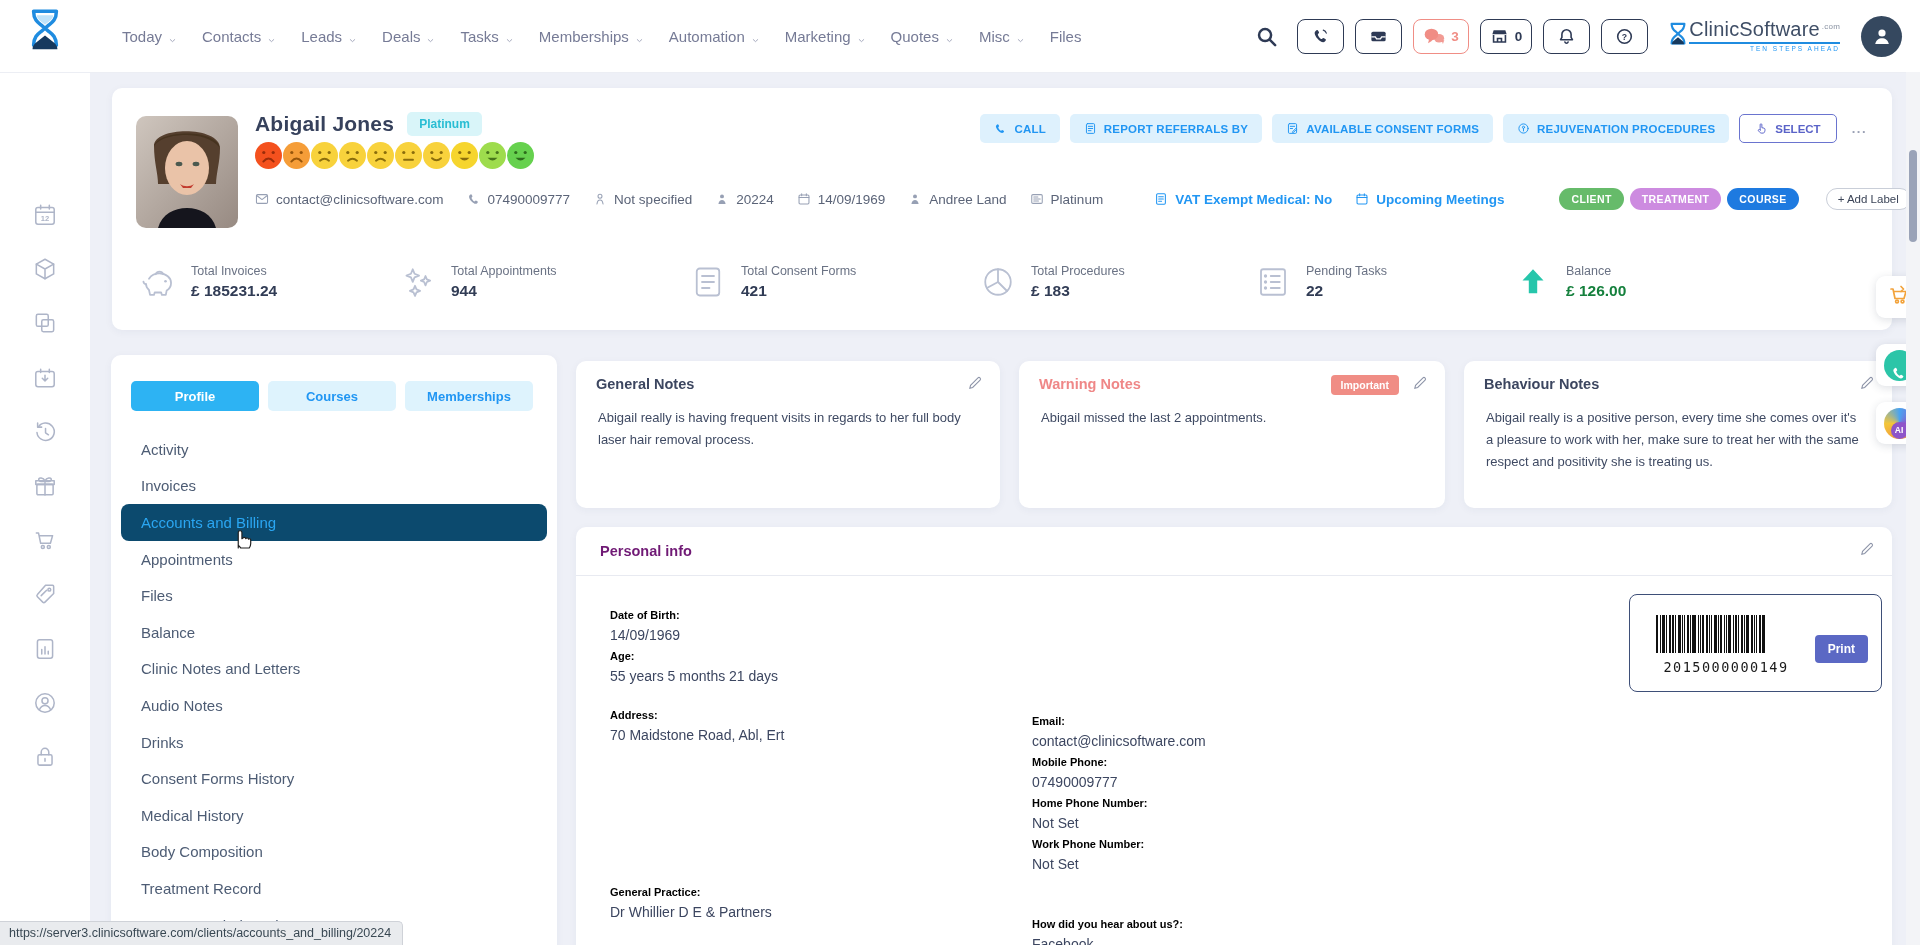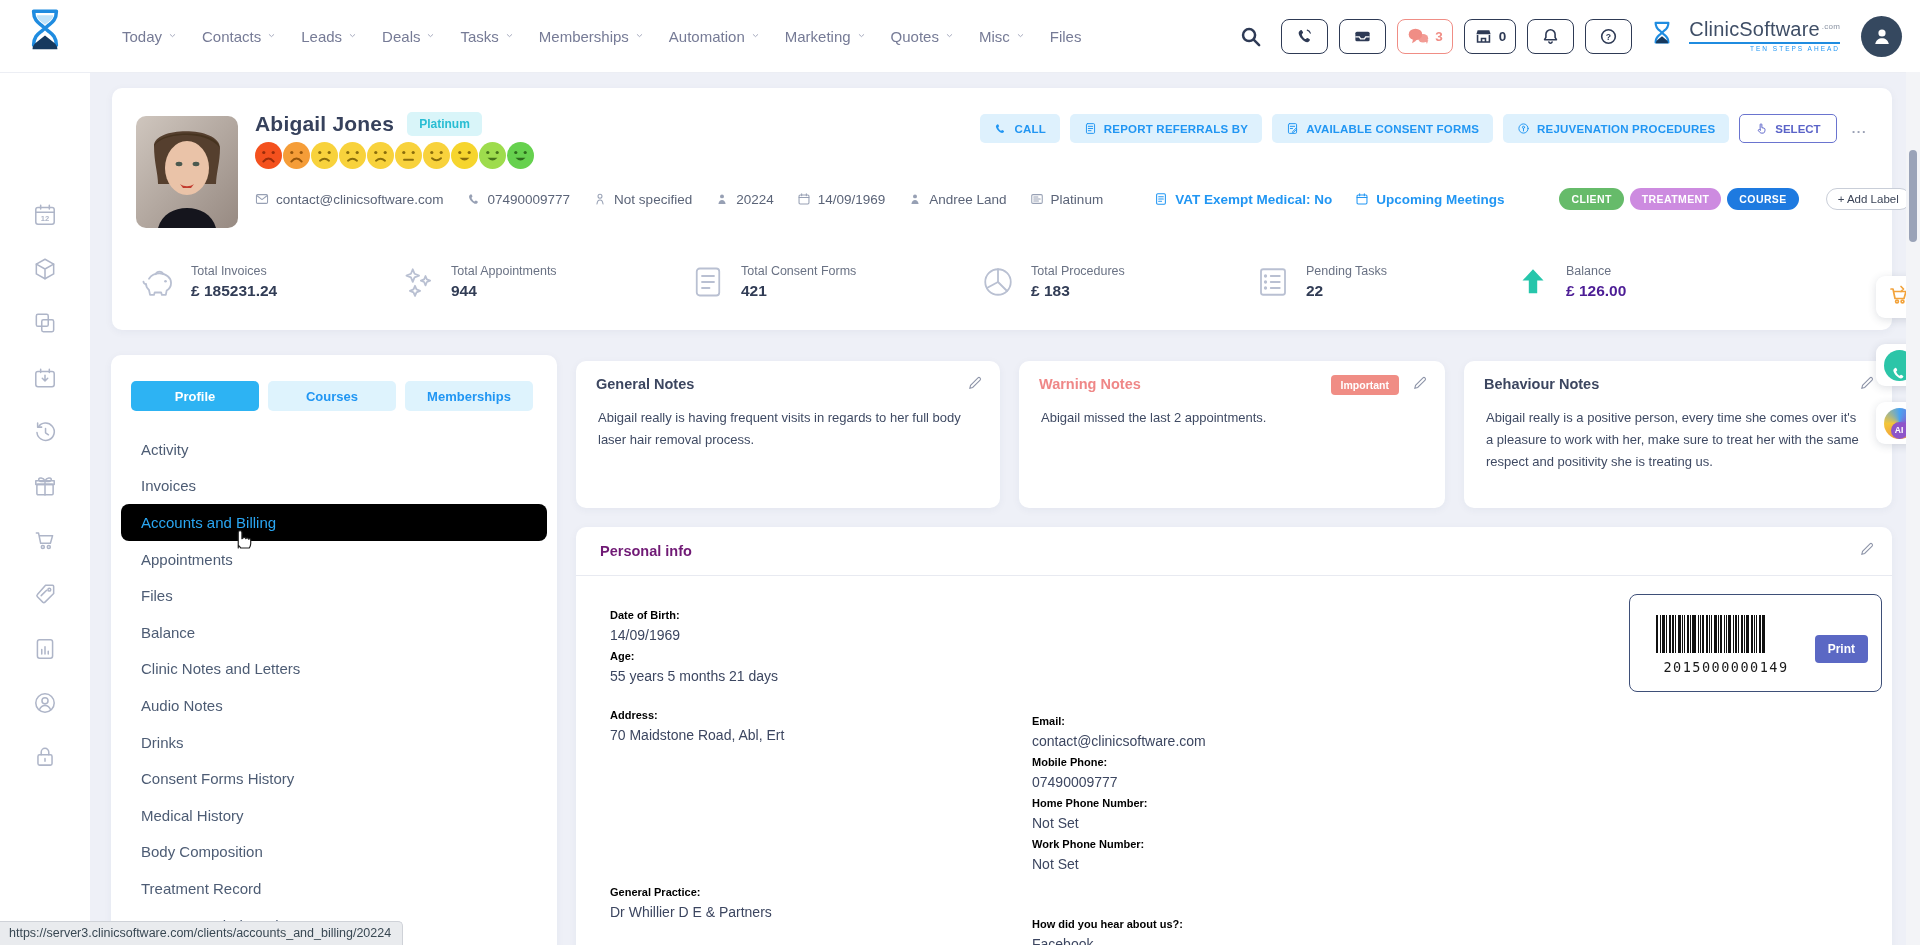--- a/index.html
+++ b/index.html
@@ -10,7 +10,7 @@
   .topbar { position:absolute; left:0; top:0; width:1920px; height:72px; background:#fff; z-index:20; box-shadow:0 1px 0 #eceef4; }
   .logo { position:absolute; left:24px; top:7px; cursor:pointer; }
   .mainnav { position:absolute; left:122px; top:0; height:72px; display:flex; align-items:center; gap:25px; }
-  .nav-item { display:flex; align-items:flex-start; gap:6px; font-size:15px; color:#767b96; cursor:pointer; white-space:nowrap; }
+  .nav-item { display:flex; align-items:flex-end; gap:6px; font-size:15px; color:#767b96; cursor:pointer; white-space:nowrap; }
   .chev { color:#9da2b8; display:flex; margin-top:3px; }
   .tb-right { position:absolute; right:18px; top:0; height:72px; display:flex; align-items:center; gap:11px; }
   .tb-search { color:#2e3a55; display:flex; margin-right:8px; cursor:pointer; }

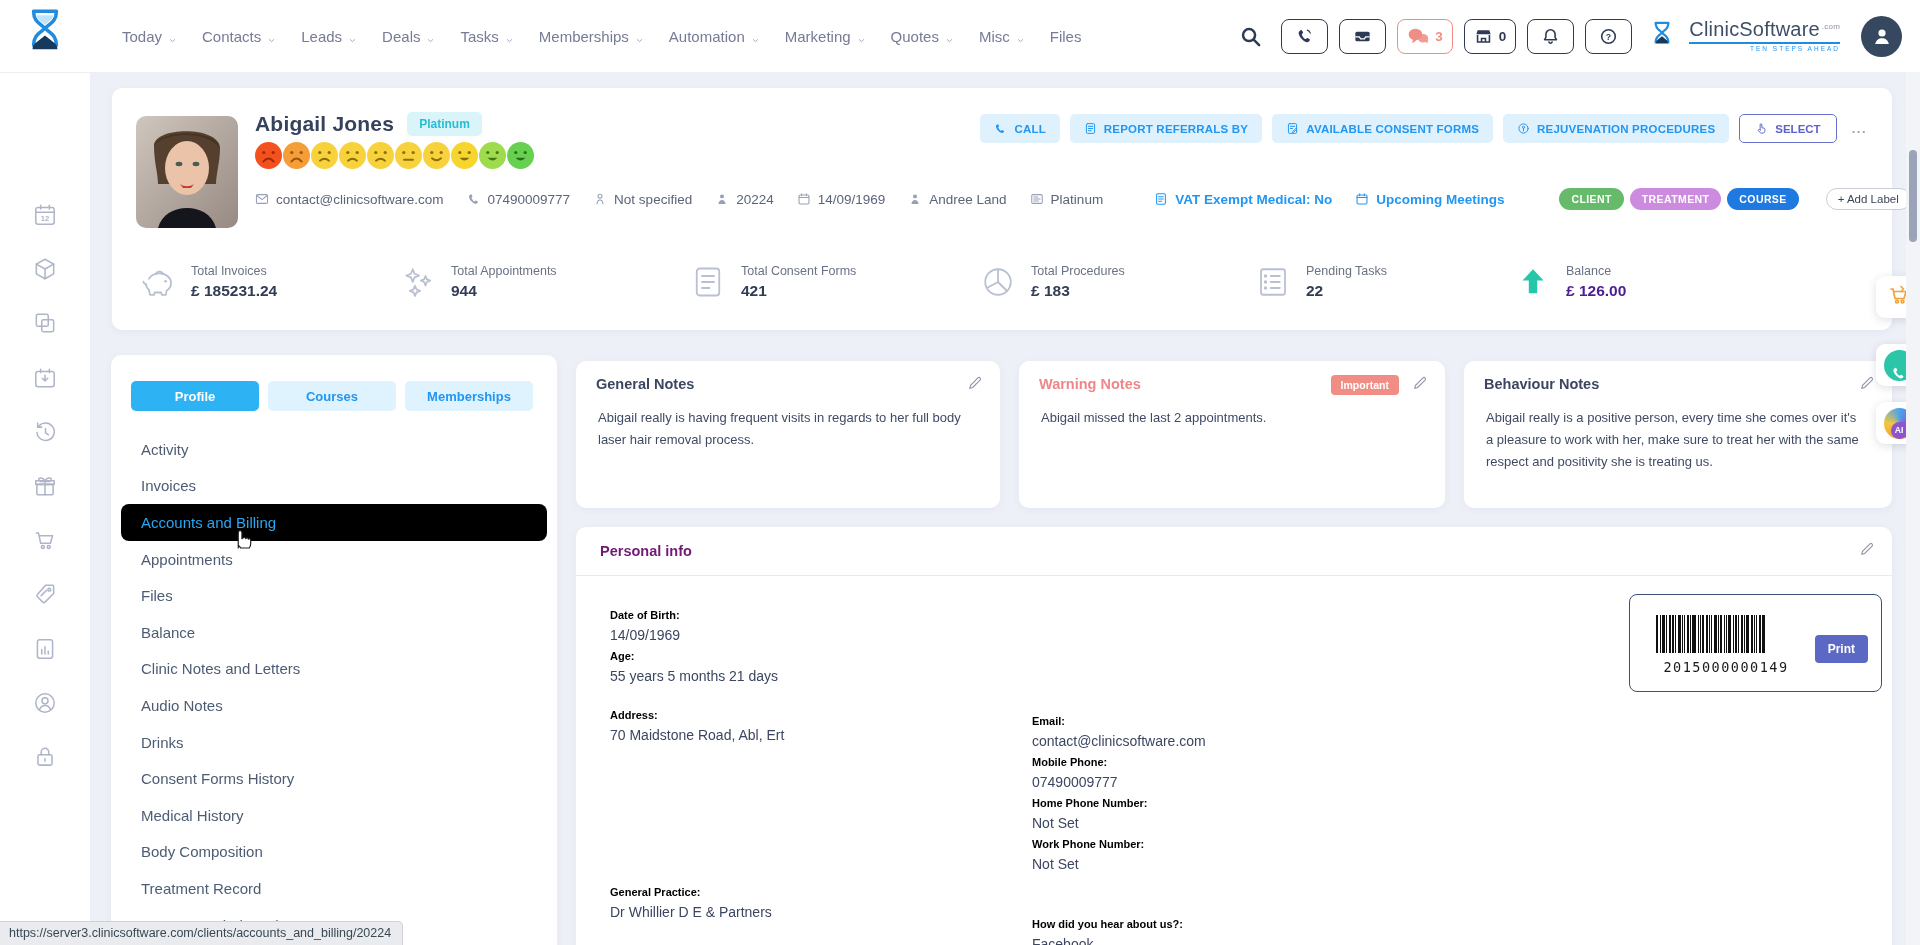--- a/index.html
+++ b/index.html
@@ -17,7 +17,7 @@
   .tb-btn { height:35px; min-width:47px; padding:0 9px; border:1.8px solid #2e3a55; border-radius:8px; background:#fff; display:flex; align-items:center; justify-content:center; gap:6px; color:#2e3a55; font-weight:bold; font-size:13.5px; cursor:pointer; }
   .tb-btn svg { display:block; }
   .tb-chat { border-color:#f08d85; color:#f08d85; }
-  .brand { display:flex; align-items:center; gap:16px; margin:0 10px 0 8px; }
+  .brand { display:flex; align-items:flex-end; gap:0; margin:0 10px 0 8px; }
   .brand-hg { color:#1f8ce0; display:flex; }
   .brand-block { display:flex; flex-direction:column; line-height:1; }
   .brand-name { font-size:20px; color:#3f4e66; letter-spacing:.2px; }

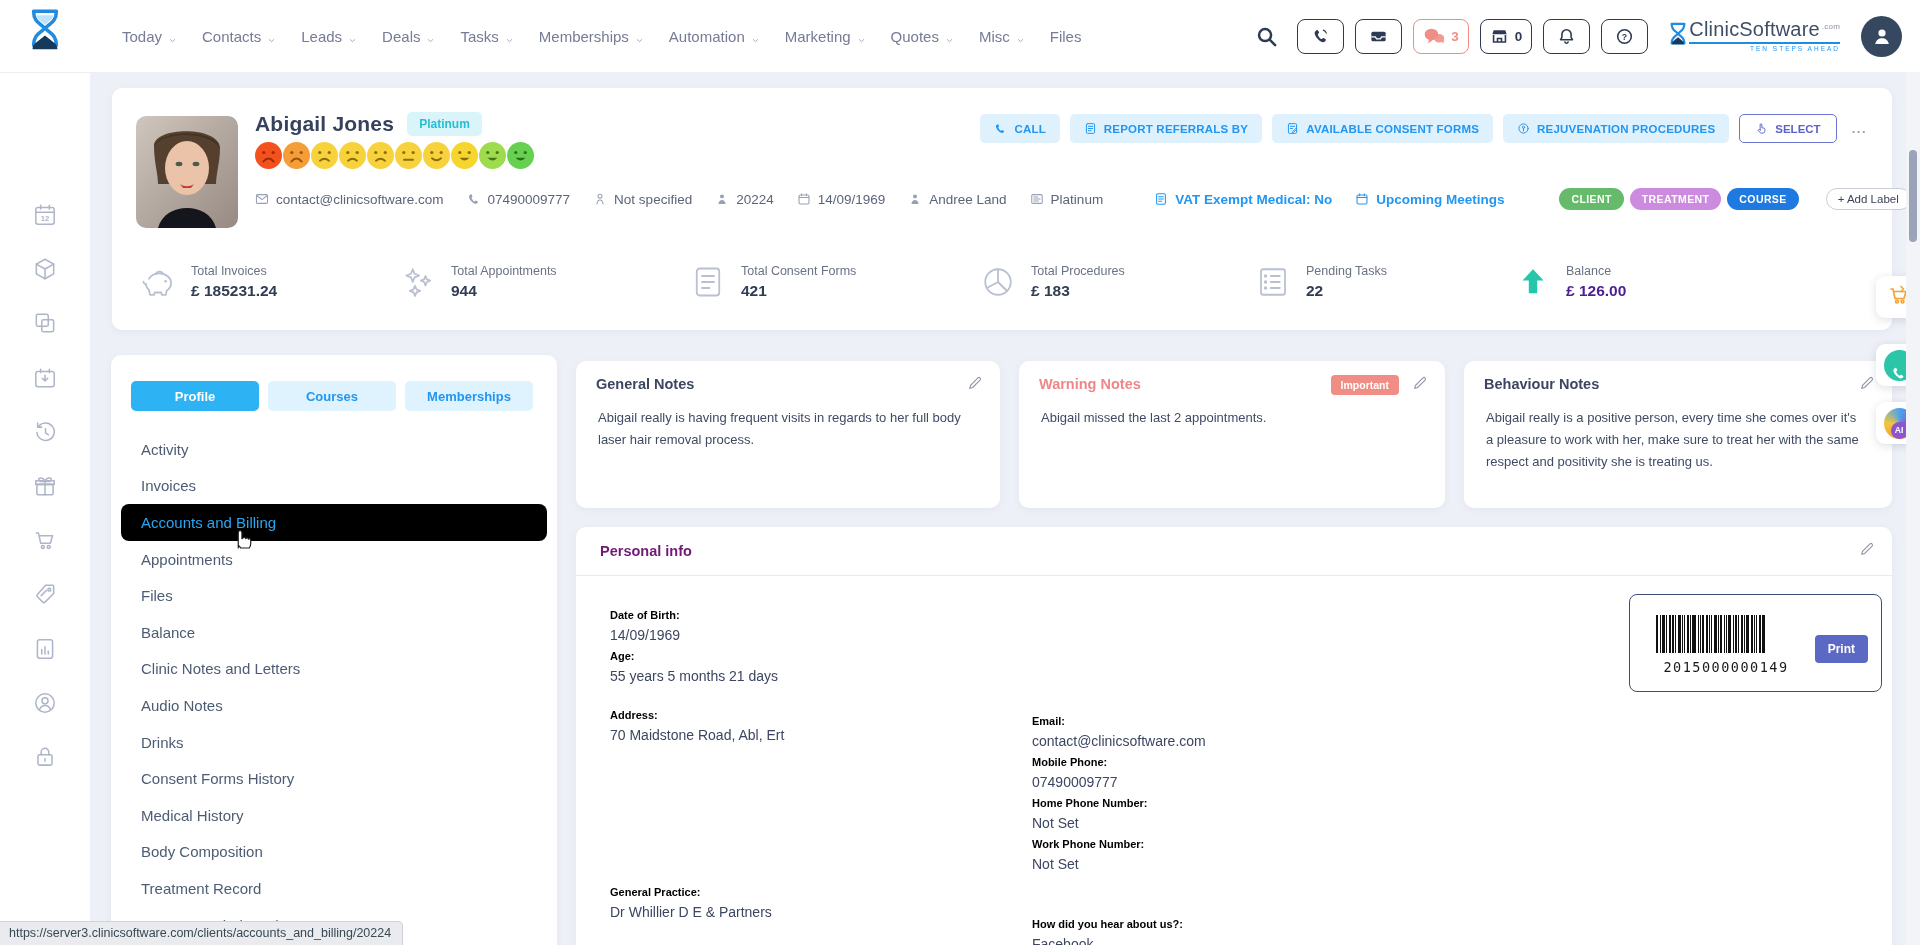--- a/index.html
+++ b/index.html
@@ -652,7 +652,7 @@
         </span>
         <span class="st-tx">
           <span class="st-l">Balance</span>
-          <span class="st-v" style="color:#4c1d95">£ 126.00</span>
+          <span class="st-v" style="color:#15803d">£ 126.00</span>
         </span>
       </div>
     </div>

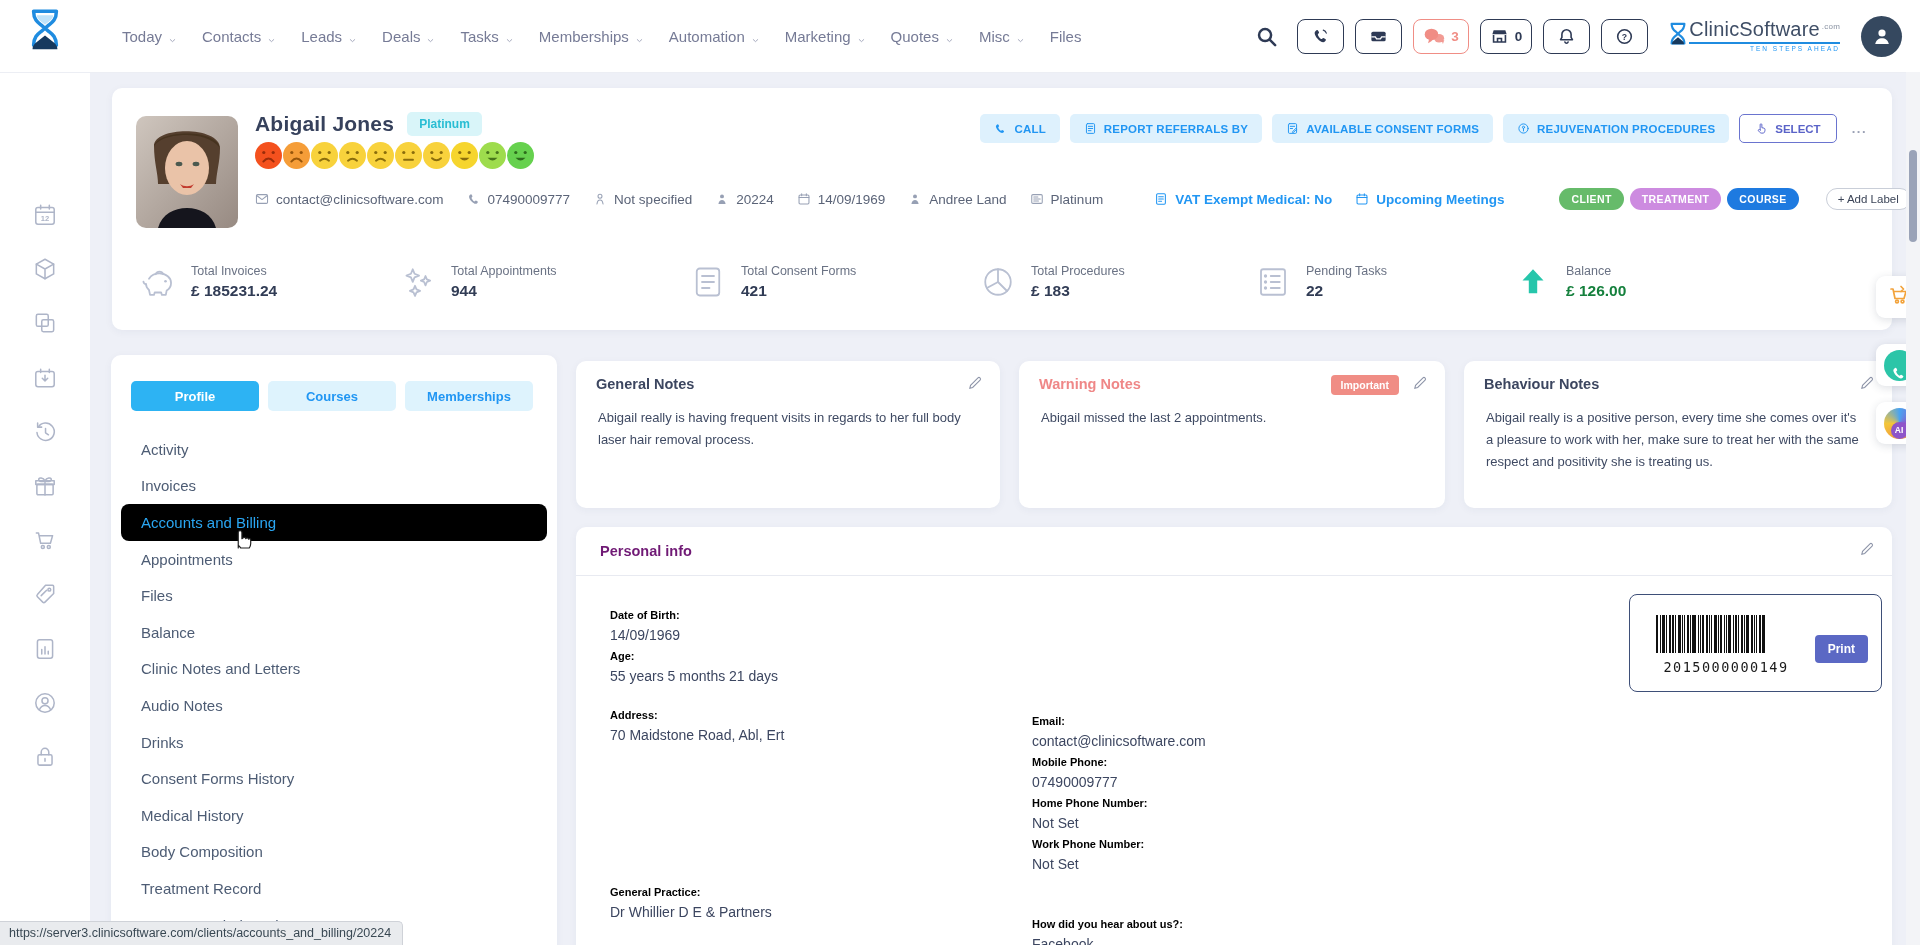--- a/index.html
+++ b/index.html
@@ -65,7 +65,7 @@
   .tab.active { background:#2db3f3; color:#fff; }
   #sidemenu { position:absolute; left:10px; right:10px; top:76px; list-style:none; }
   #sidemenu li { height:36.6px; display:flex; align-items:center; padding-left:20px; font-size:15px; color:#4d5c74; border-radius:8px; cursor:pointer; }
-  #sidemenu li.active { background:#000000; color:#2aa6f2; }
+  #sidemenu li.active { background:#0c4a6e; color:#2aa6f2; }
 
   
   .note { height:147px; }

